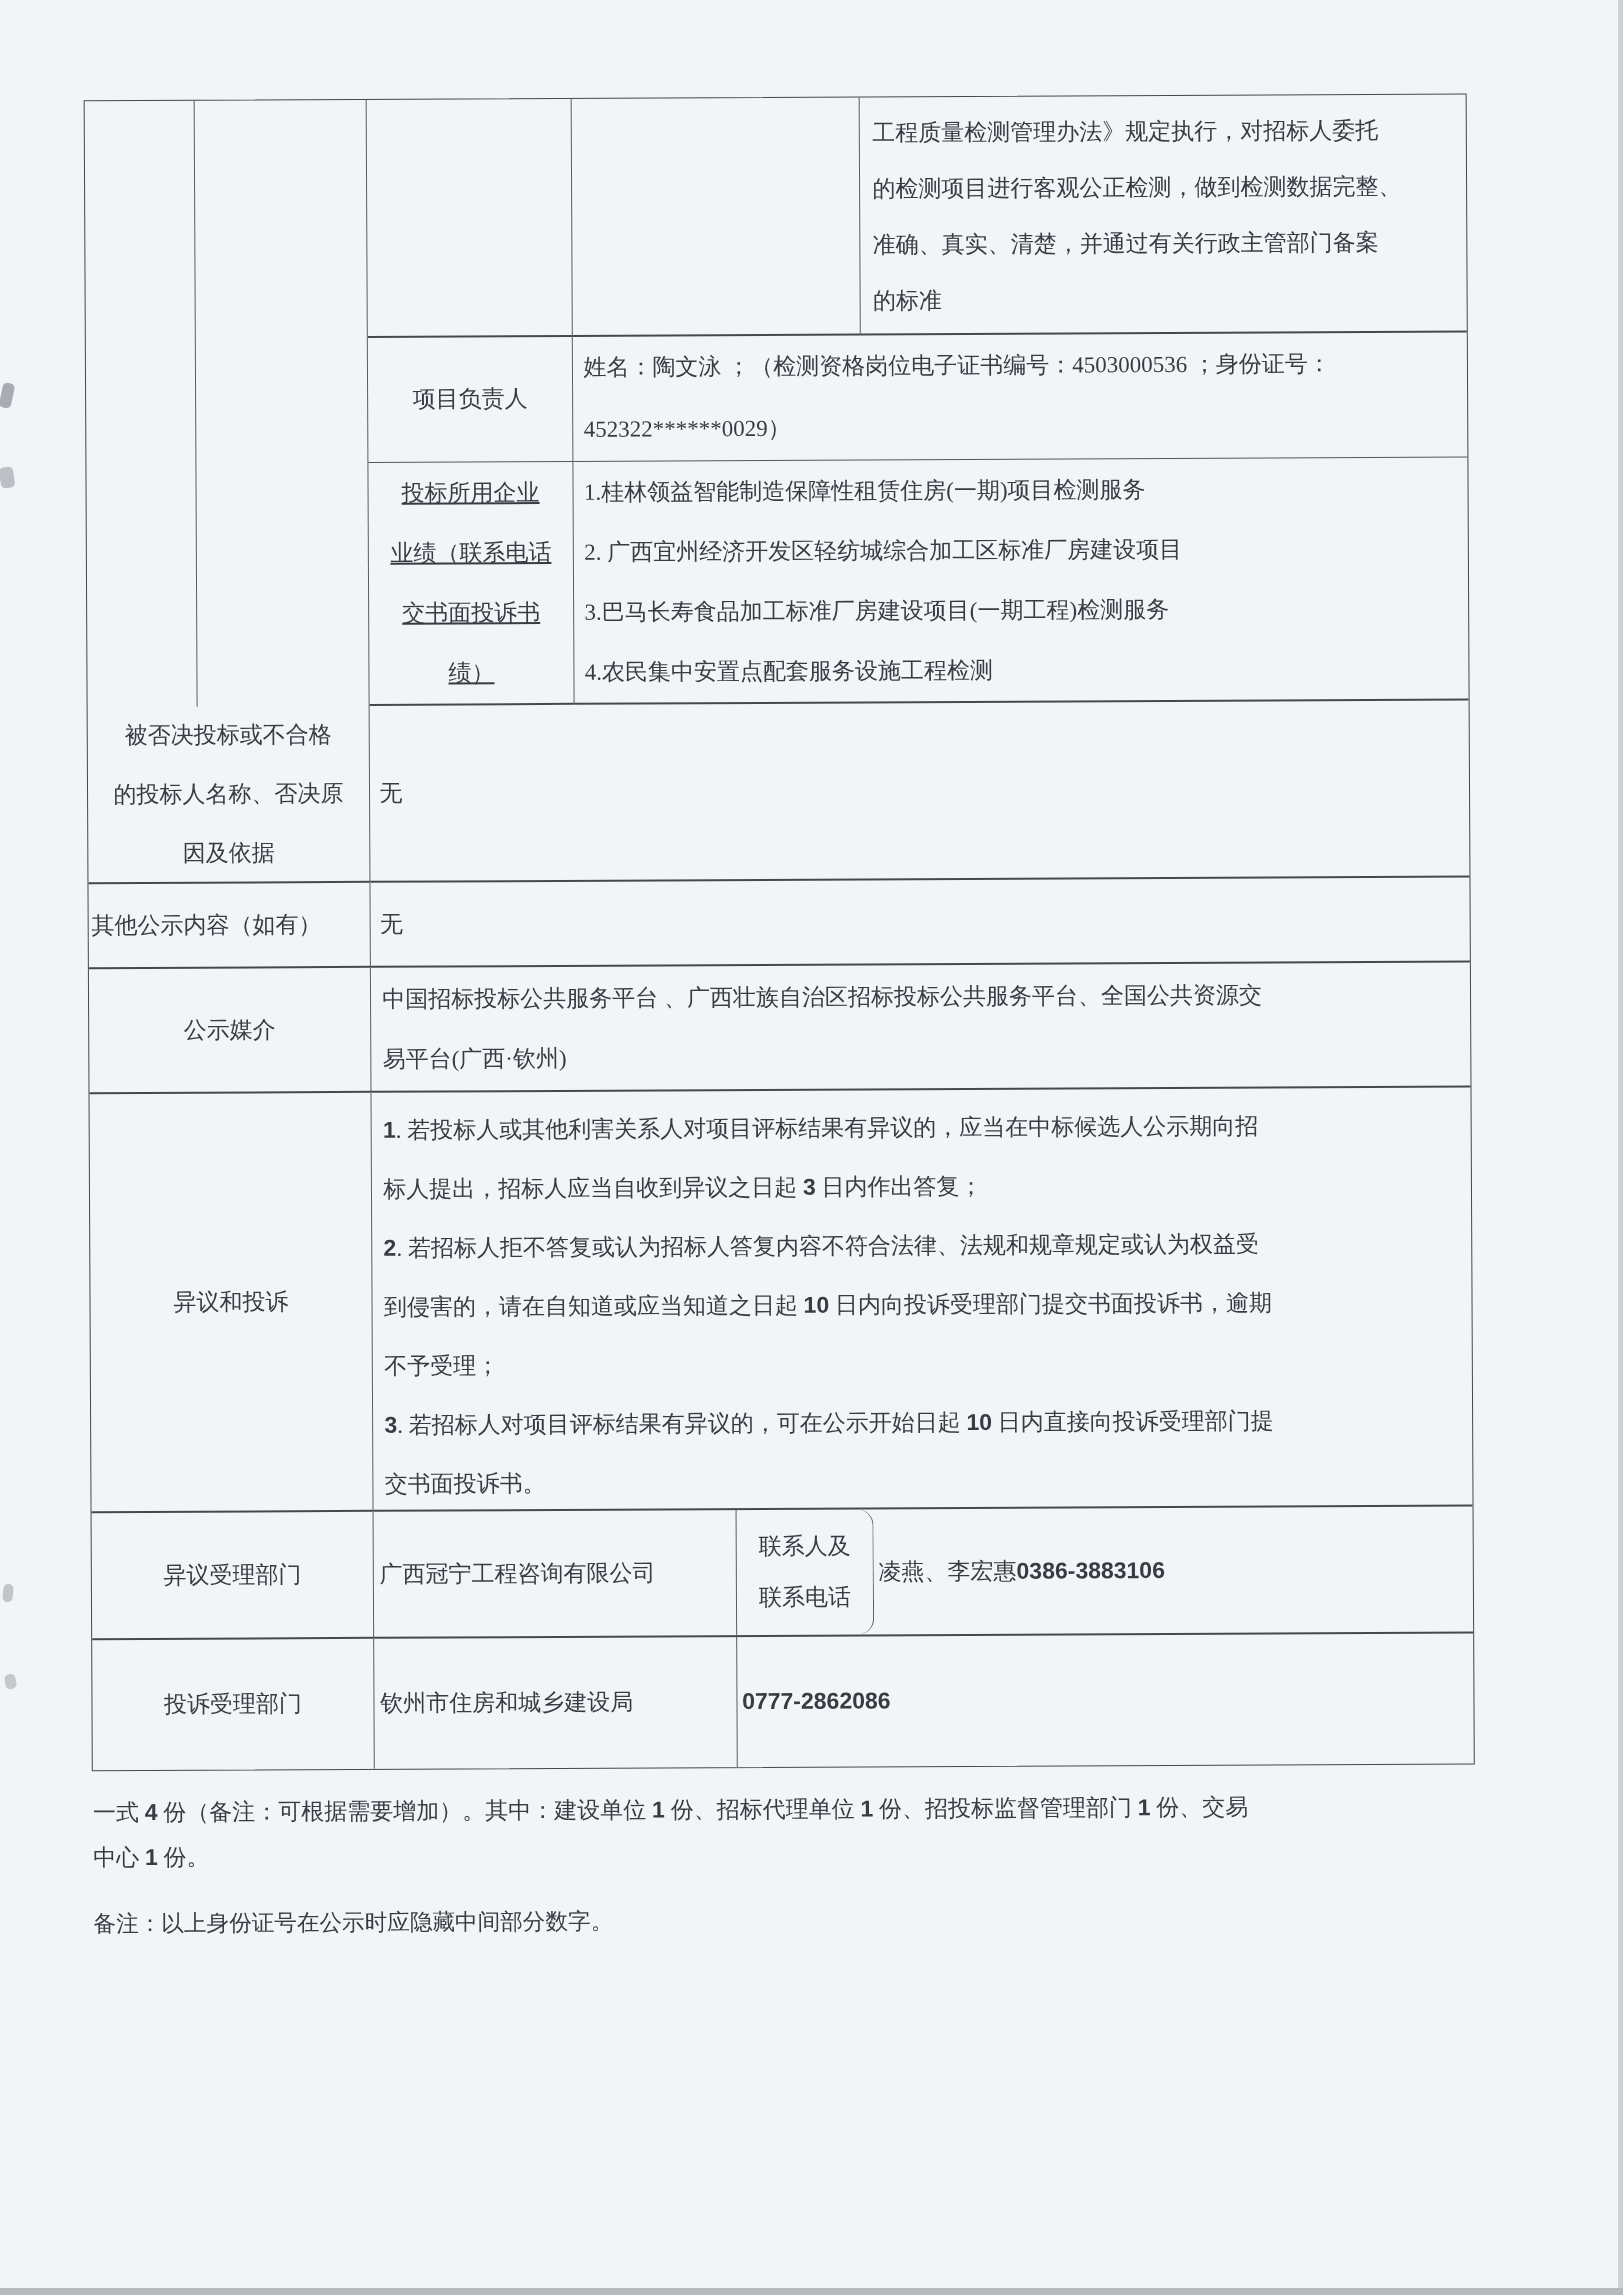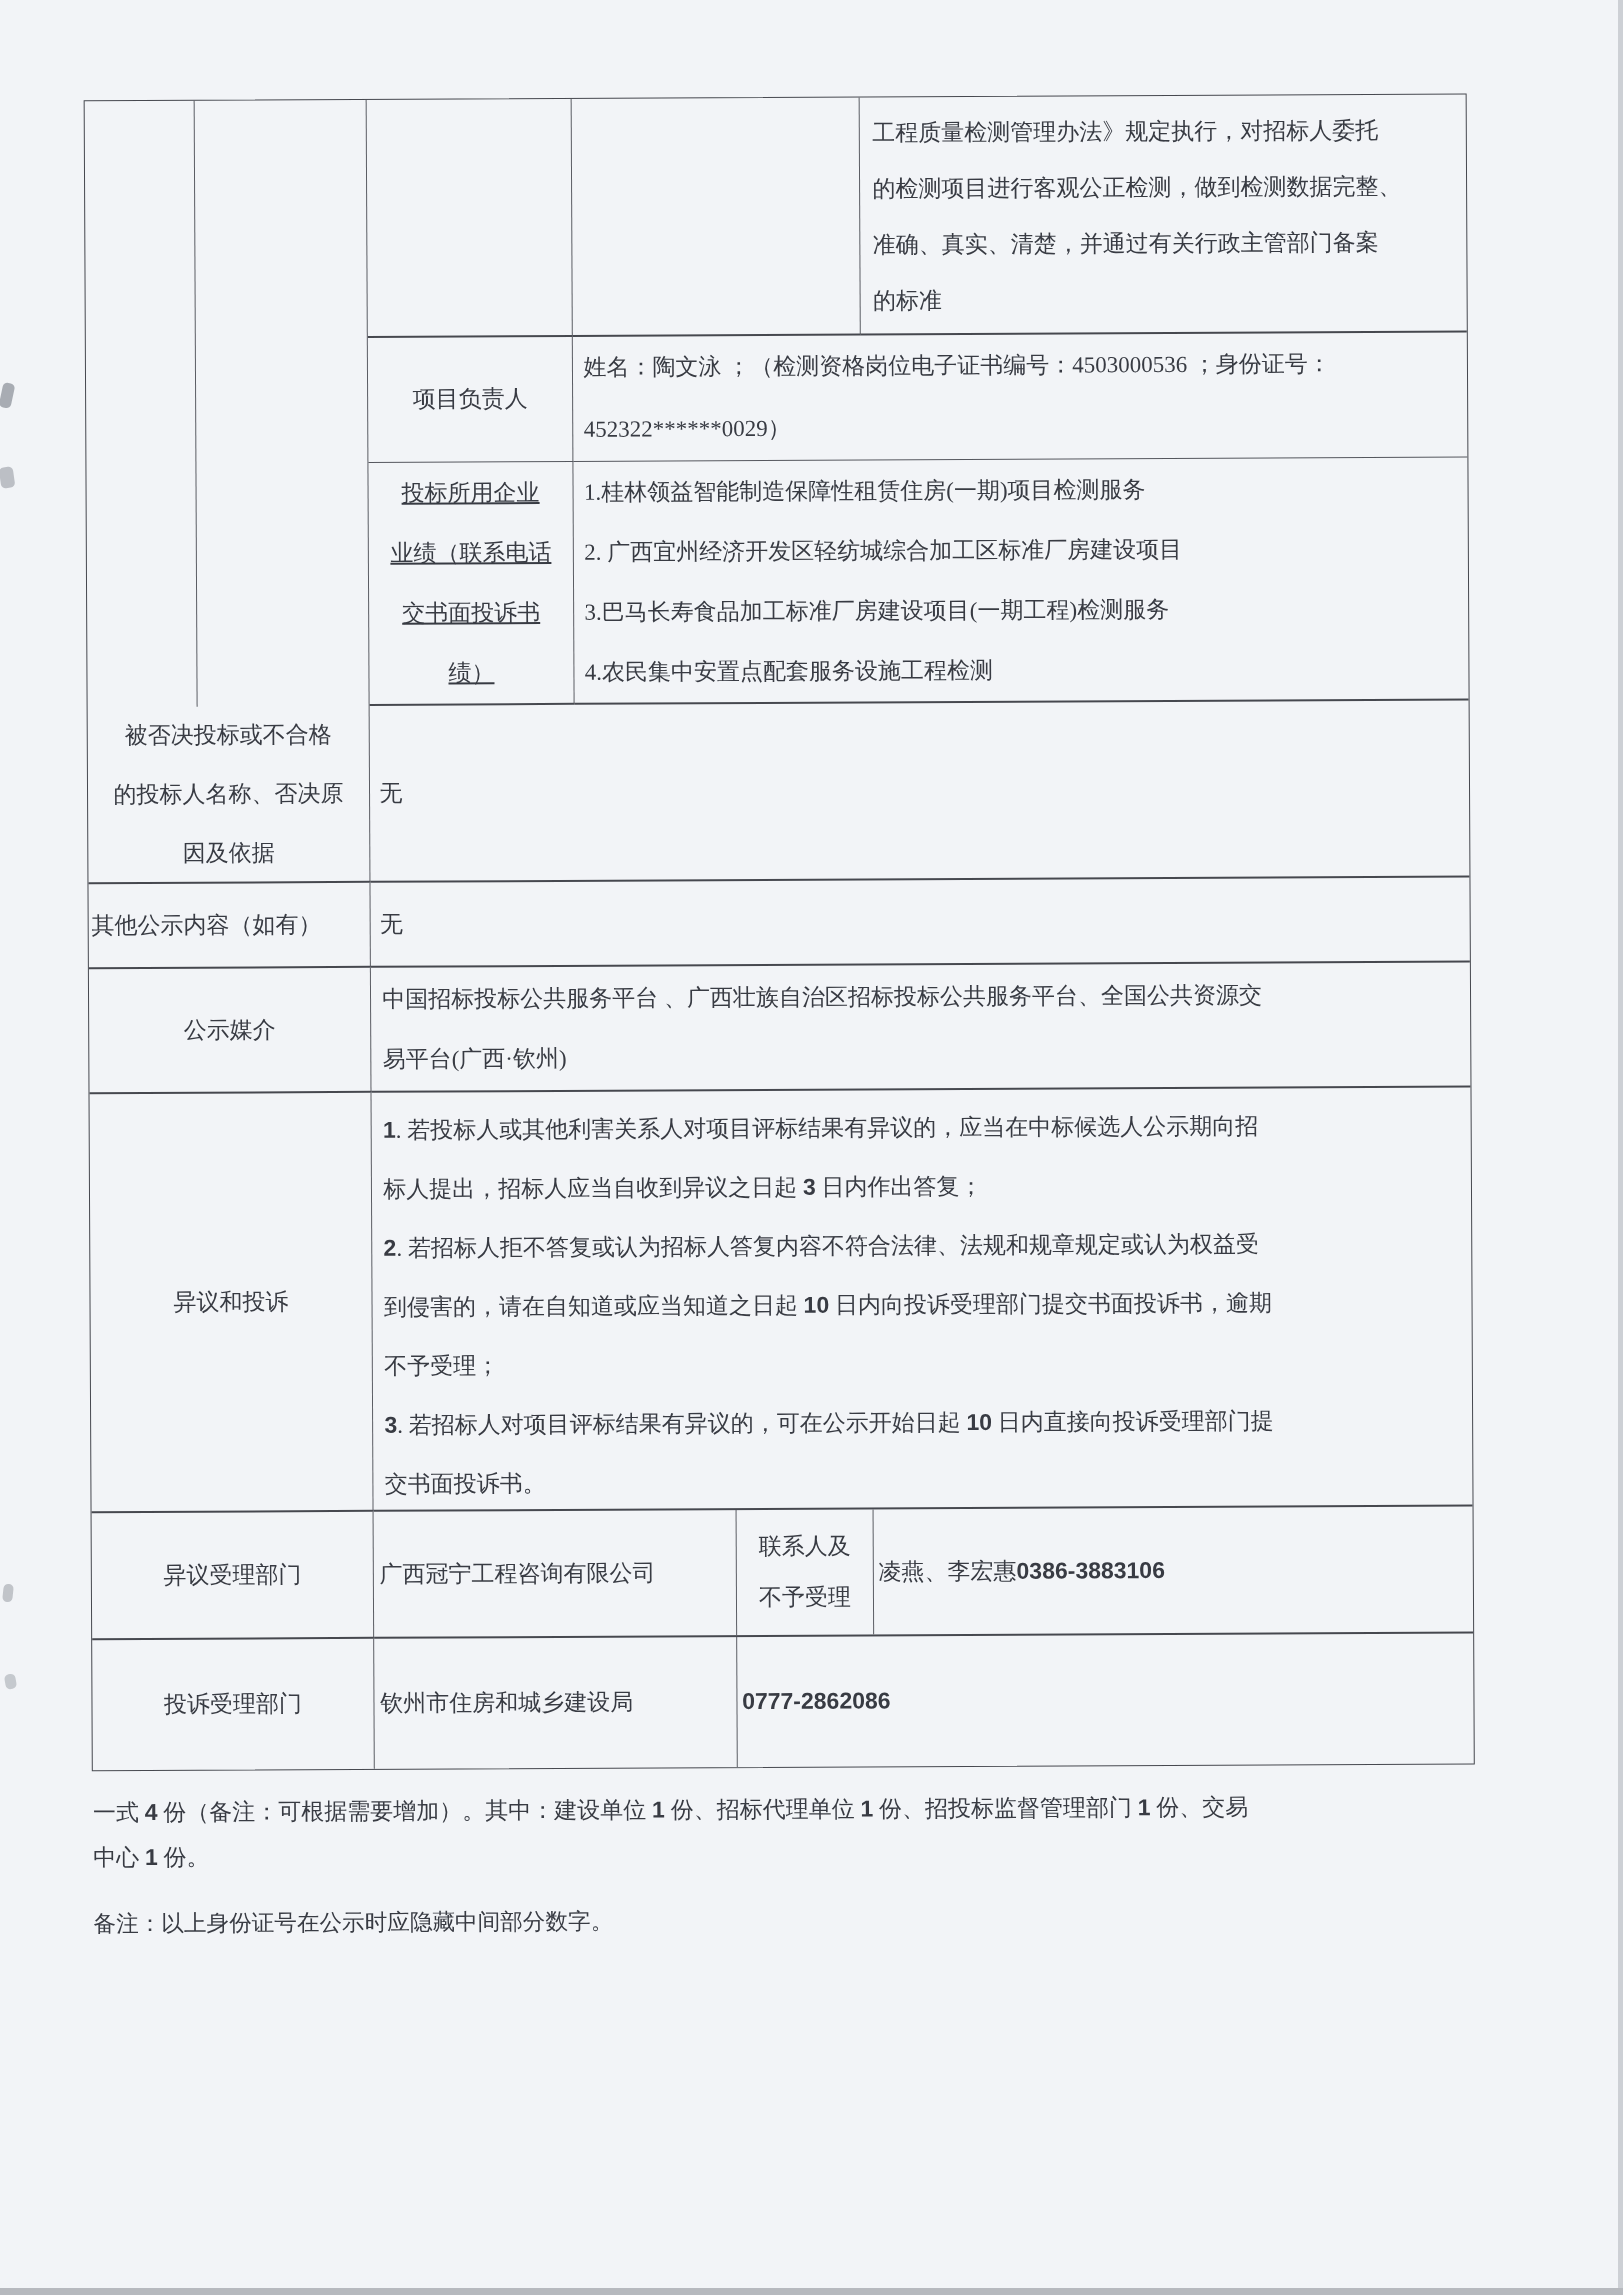--- a/index.html
+++ b/index.html
@@ -43,7 +43,7 @@
   .dept-org { width:363px; border-right:1.4px solid #5b5d64; box-sizing:border-box;
               display:flex; align-items:center; padding-left:5.7px; white-space:nowrap; }
   .dept-contact-label { width:137px; border-right:1.4px solid #5b5d64; box-sizing:border-box;
-              display:flex; flex-direction:column; justify-content:space-evenly; align-items:center; text-align:right; }
+              display:flex; flex-direction:column; justify-content:space-evenly; align-items:center; text-align:right;border-radius:16px; }
   .dept-contact-value { flex:1; display:flex; align-items:center; padding-left:4.7px; white-space:nowrap; }
 
   b { font-family:"Liberation Sans","DejaVu Sans",sans-serif; font-weight:700; }

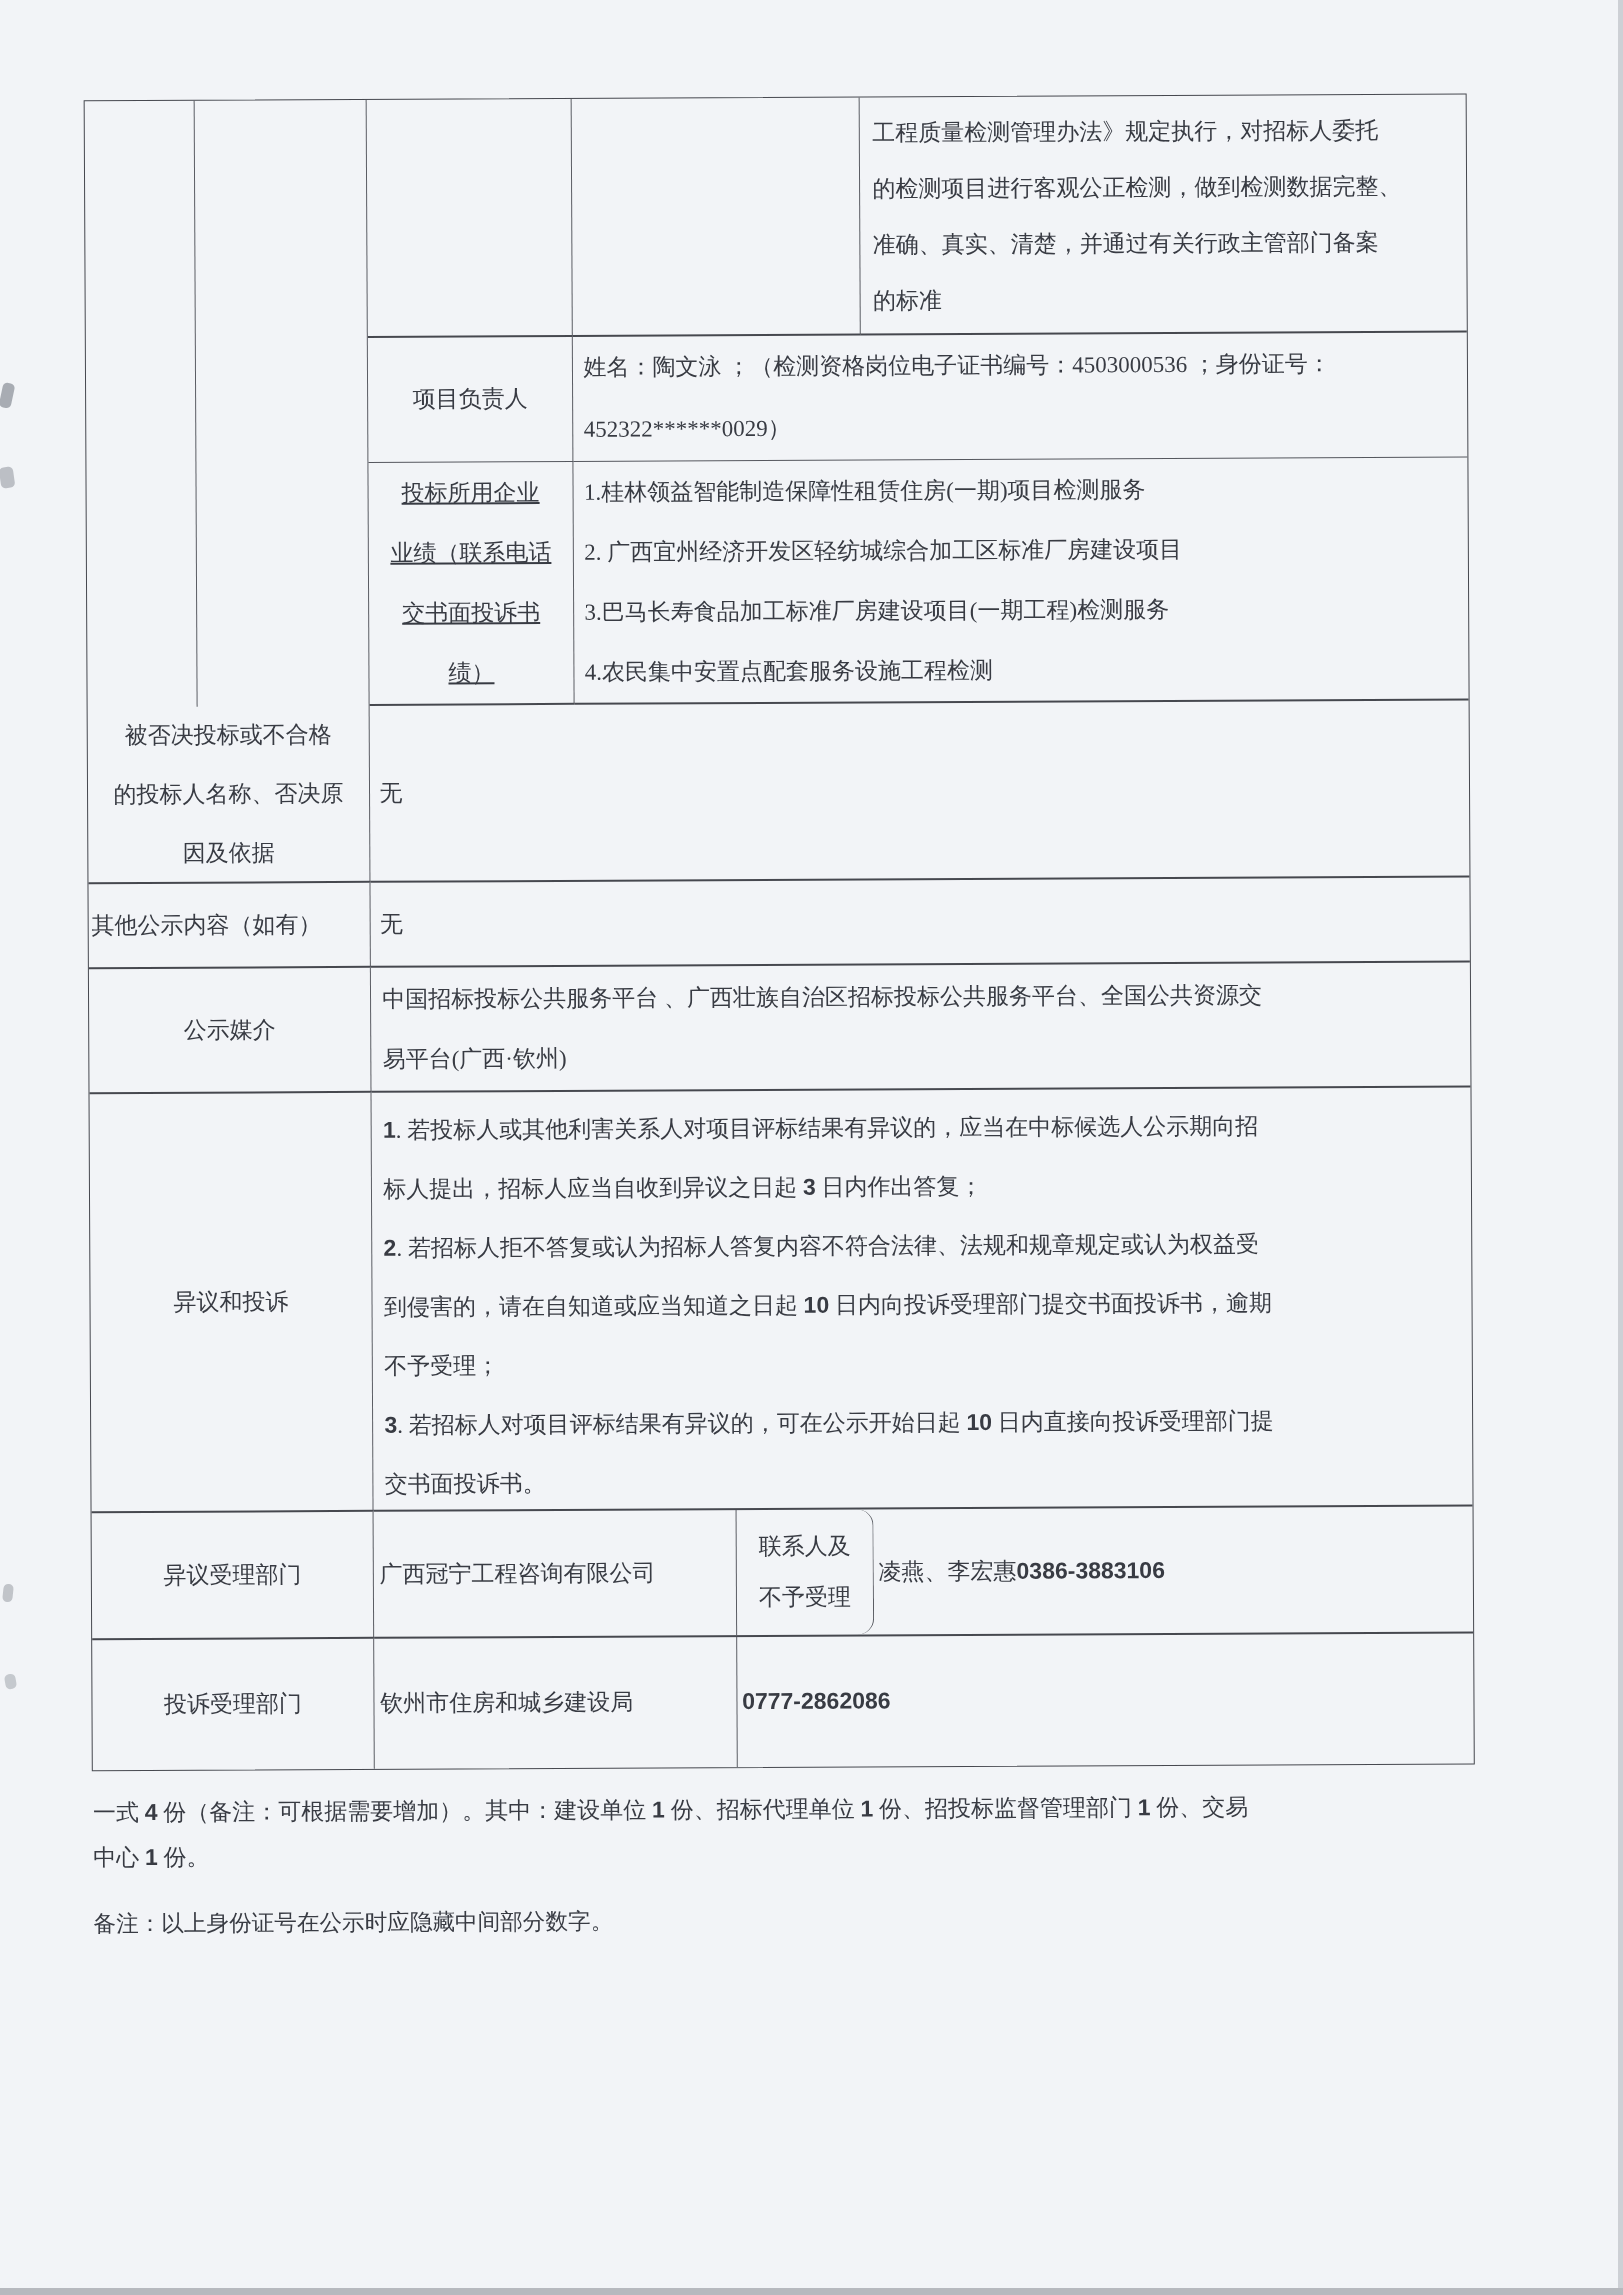--- a/index.html
+++ b/index.html
@@ -132,7 +132,7 @@
       <div class="dept-org">广西冠宁工程咨询有限公司</div>
       <div class="dept-contact-label">
         <div>联系人及</div>
-        <div>不予受理</div>
+        <div>联系电话</div>
       </div>
       <div class="dept-contact-value">凌燕、李宏惠 <b>0386-3883106</b></div>
     </div>

